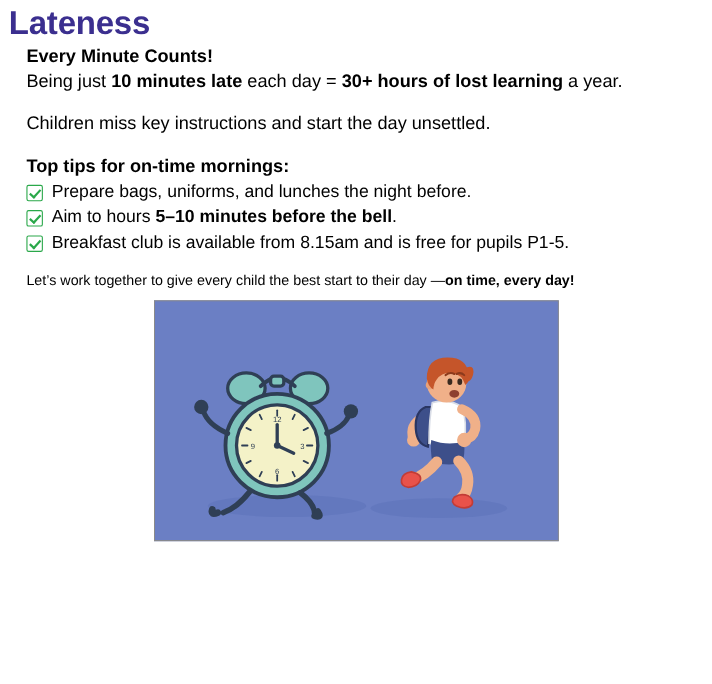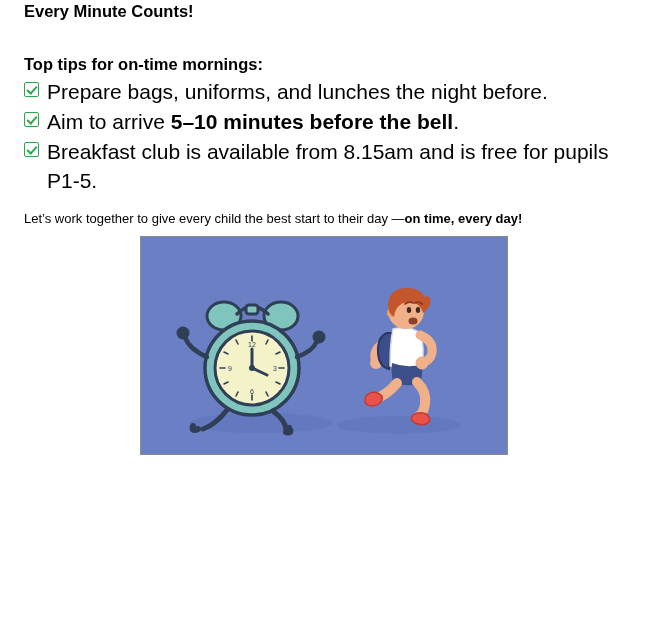--- a/index.html
+++ b/index.html
@@ -102,6 +102,7 @@
 
 <div class="page">
 
+  <h1 class="title">Lateness</h1>
 
   <div class="body-text">
 

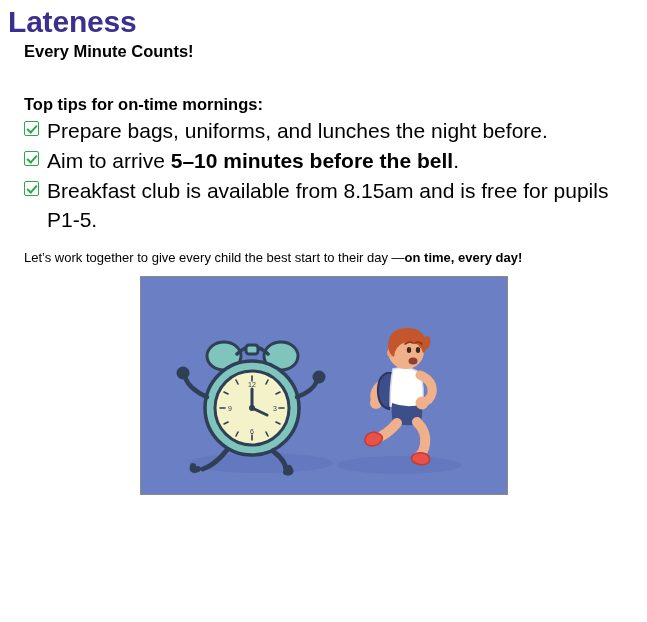--- a/index.html
+++ b/index.html
@@ -108,6 +108,9 @@
 
     <div class="line strong">Every Minute Counts!</div>
 
+    <div class="line">
+      <span>Being just </span><span class="strong">10 minutes late</span><span> each day = </span><span class="strong">30+ hours of lost learning</span><span> a year.</span>
+    </div>
 
     <div class="spacer"></div>
 

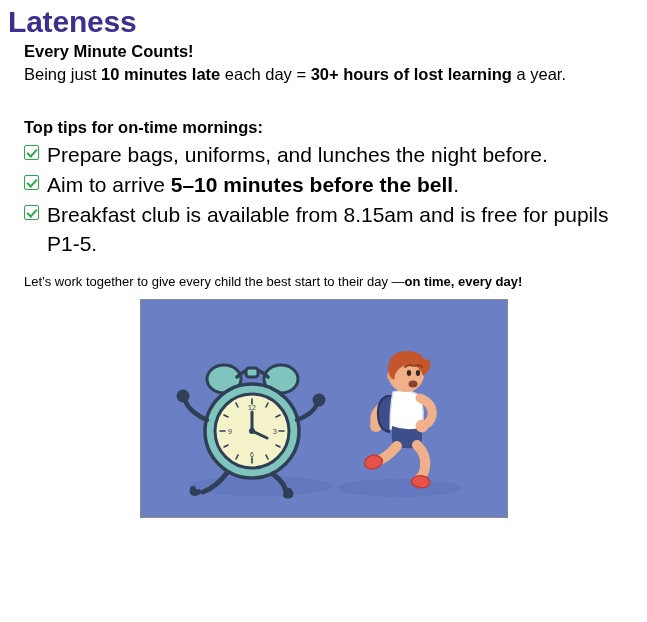--- a/index.html
+++ b/index.html
@@ -114,6 +114,7 @@
 
     <div class="spacer"></div>
 
+    <div class="line">Children miss key instructions and start the day unsettled.</div>
 
     <div class="spacer"></div>
 

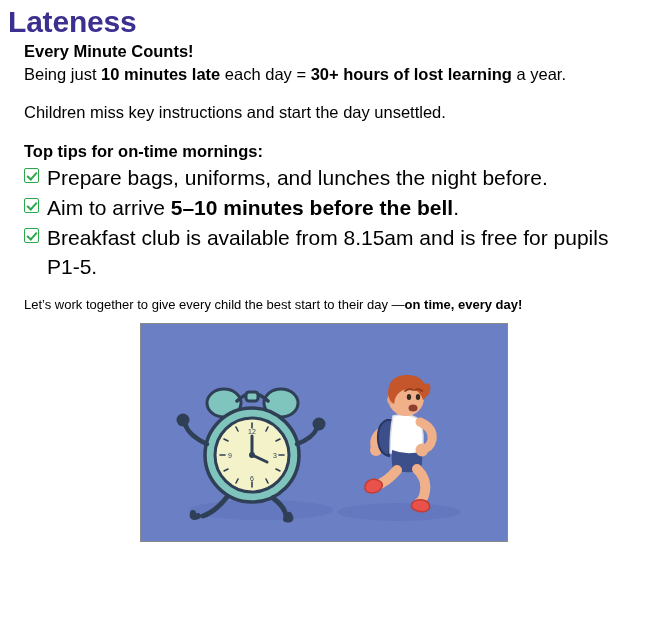--- a/index.html
+++ b/index.html
@@ -76,7 +76,7 @@
     transform: rotate(42deg);
   }
   .tip-text {
-    font-size: 21px;
+    font-size: 16px;
     line-height: 1.38;
   }
   .closing {

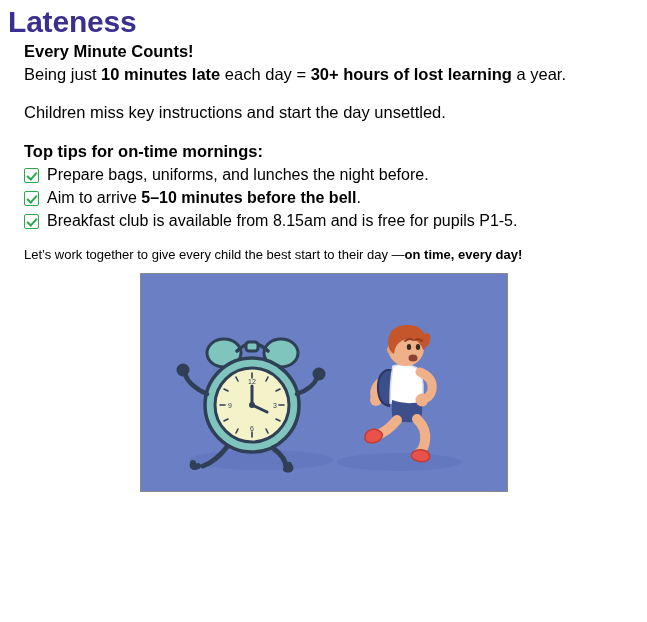--- a/index.html
+++ b/index.html
@@ -127,7 +127,7 @@
 
     <div class="tip-row">
       <span class="check-box"></span>
-      <span class="tip-text"><span>Aim to arrive </span><span class="strong">5–10 minutes before the bell</span><span>.</span></span>
+      <span class="tip-text"><span>Aim to hours </span><span class="strong">5–10 minutes before the bell</span><span>.</span></span>
     </div>
 
     <div class="tip-row">

